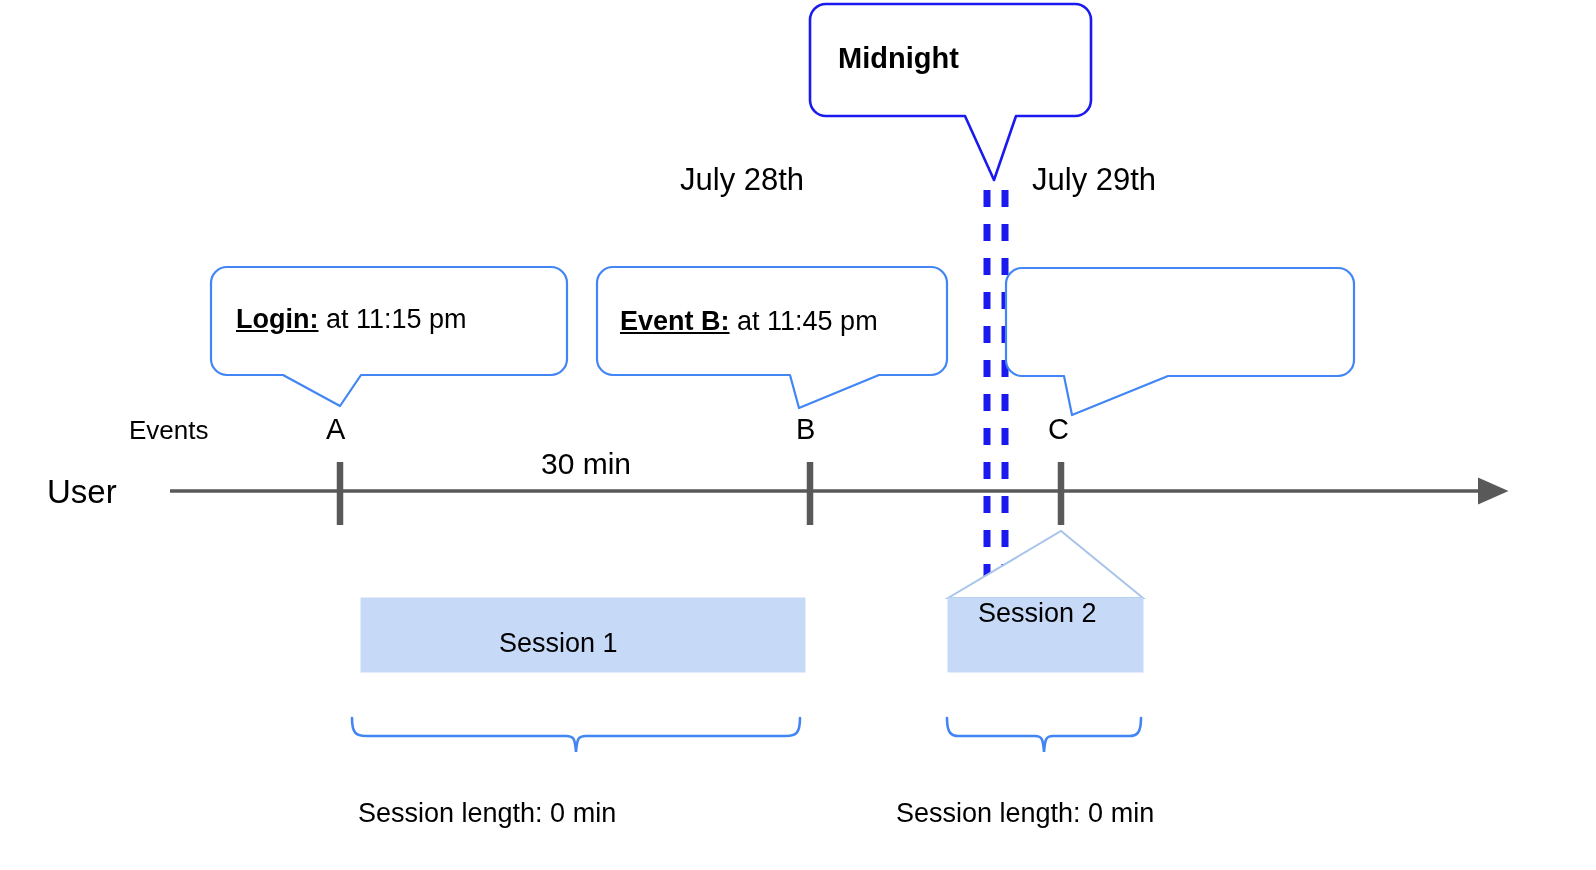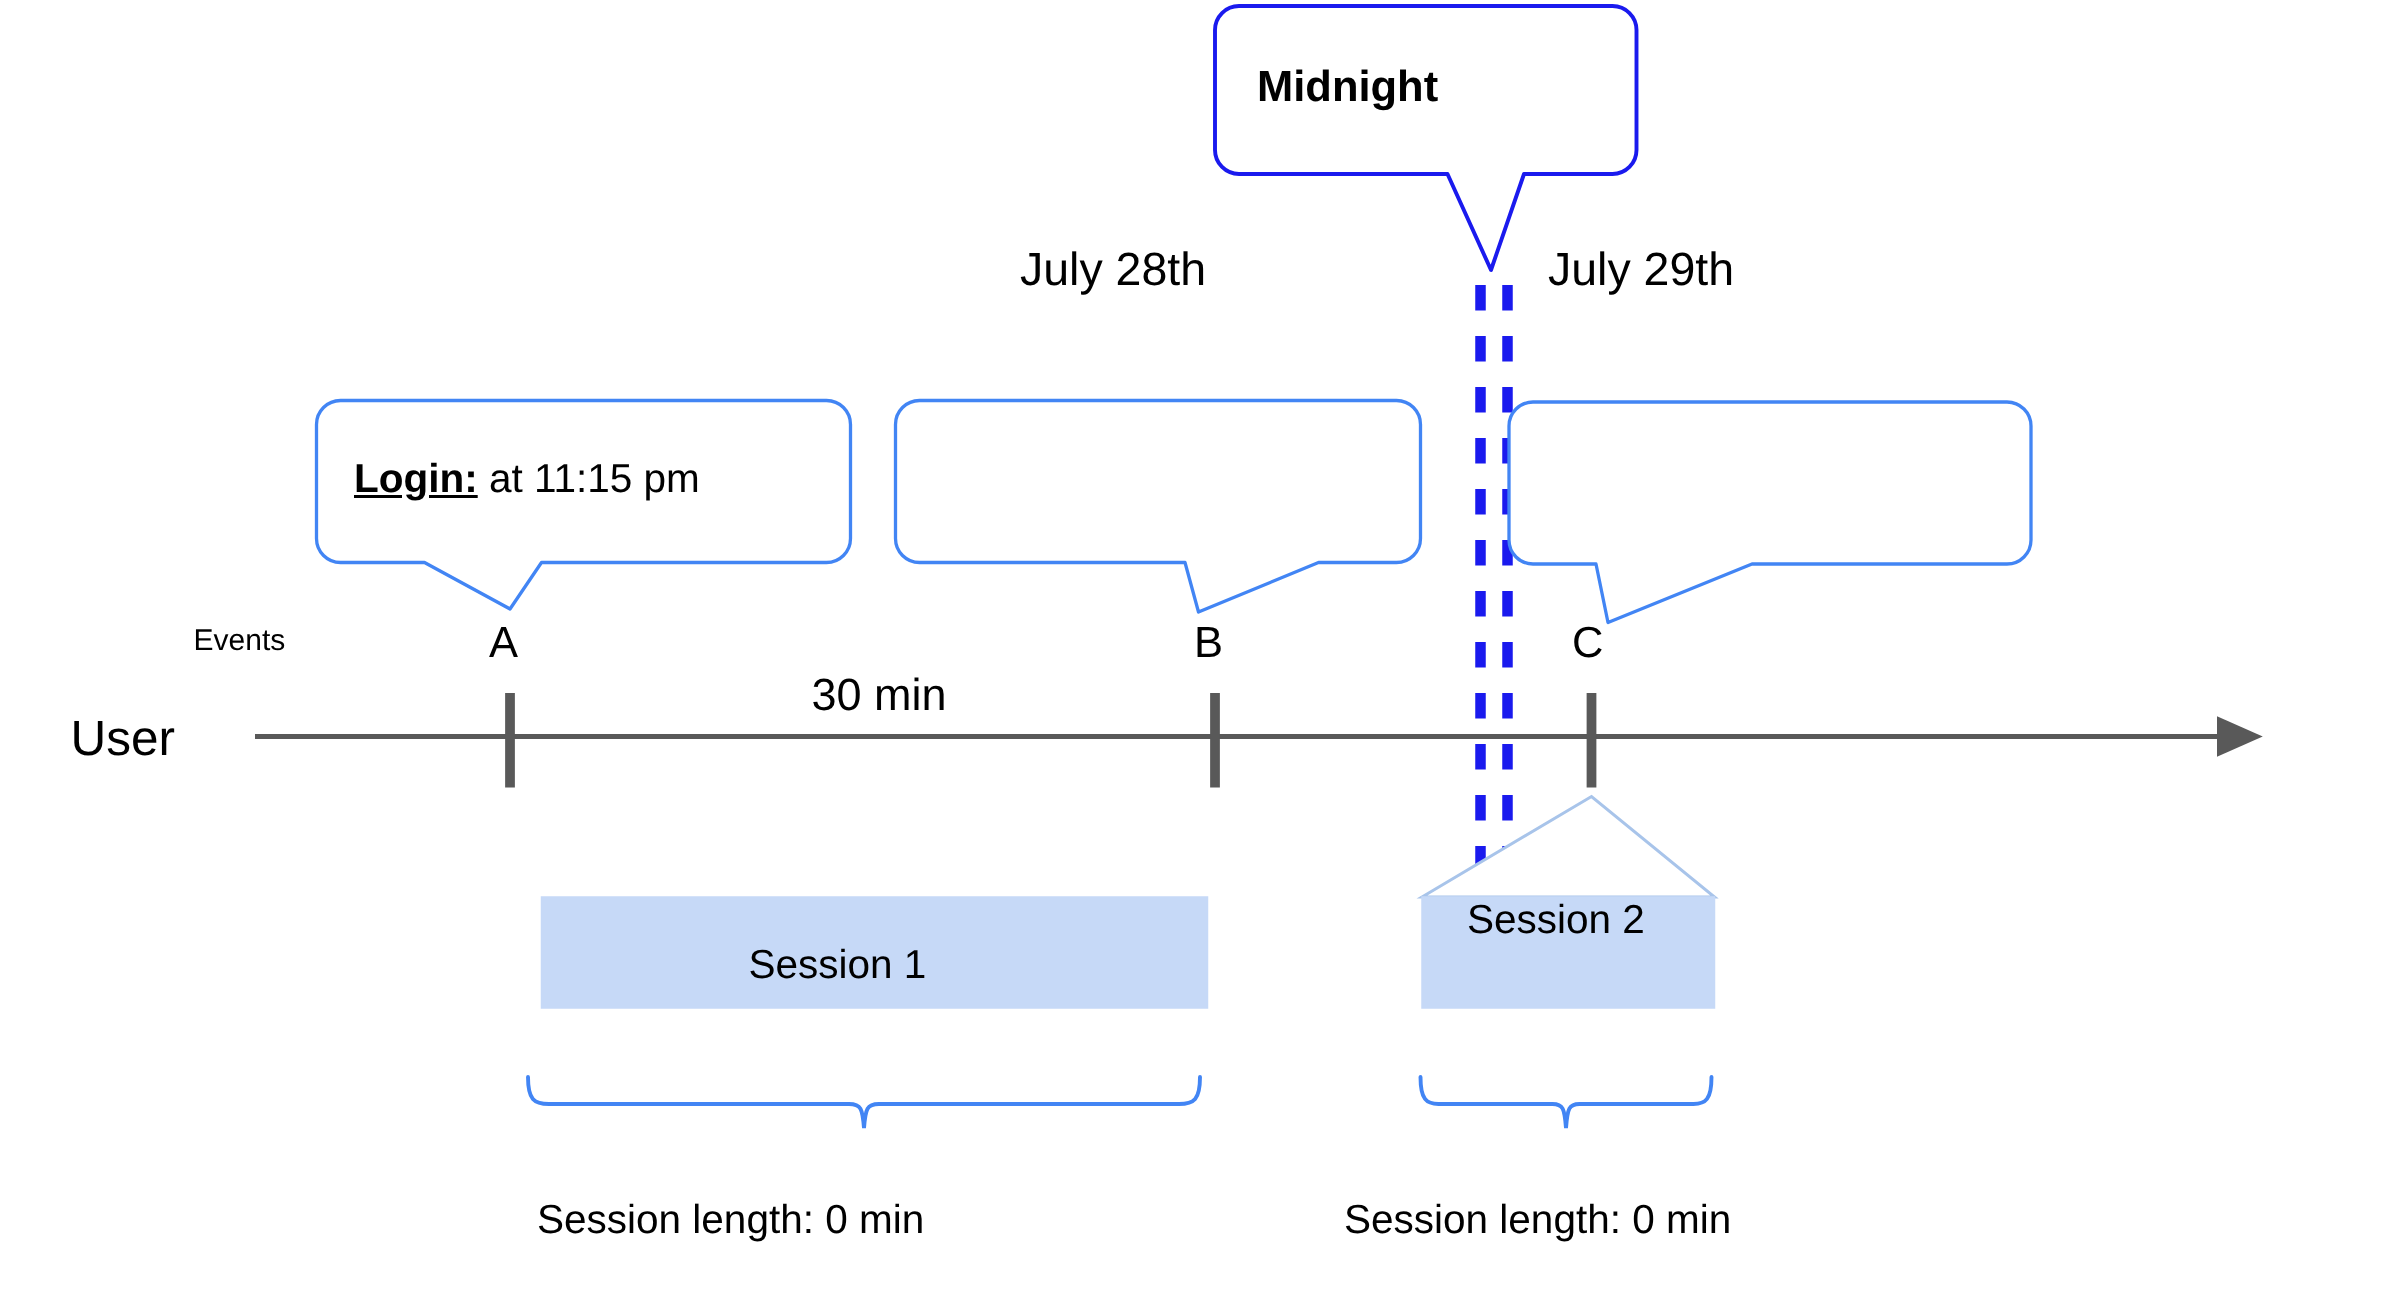--- a/index.html
+++ b/index.html
@@ -195,6 +195,9 @@
     <span class="lead">Login:</span><span> at 11:15 pm</span>
   </div>
 
+  <div class="txt callout-text" style="left:620px; top:308px;">
+    <span class="lead">Event B:</span><span> at 11:45 pm</span>
+  </div>
 
 
   <div class="txt axis-label-events" style="left:129px; top:417px;">Events</div>

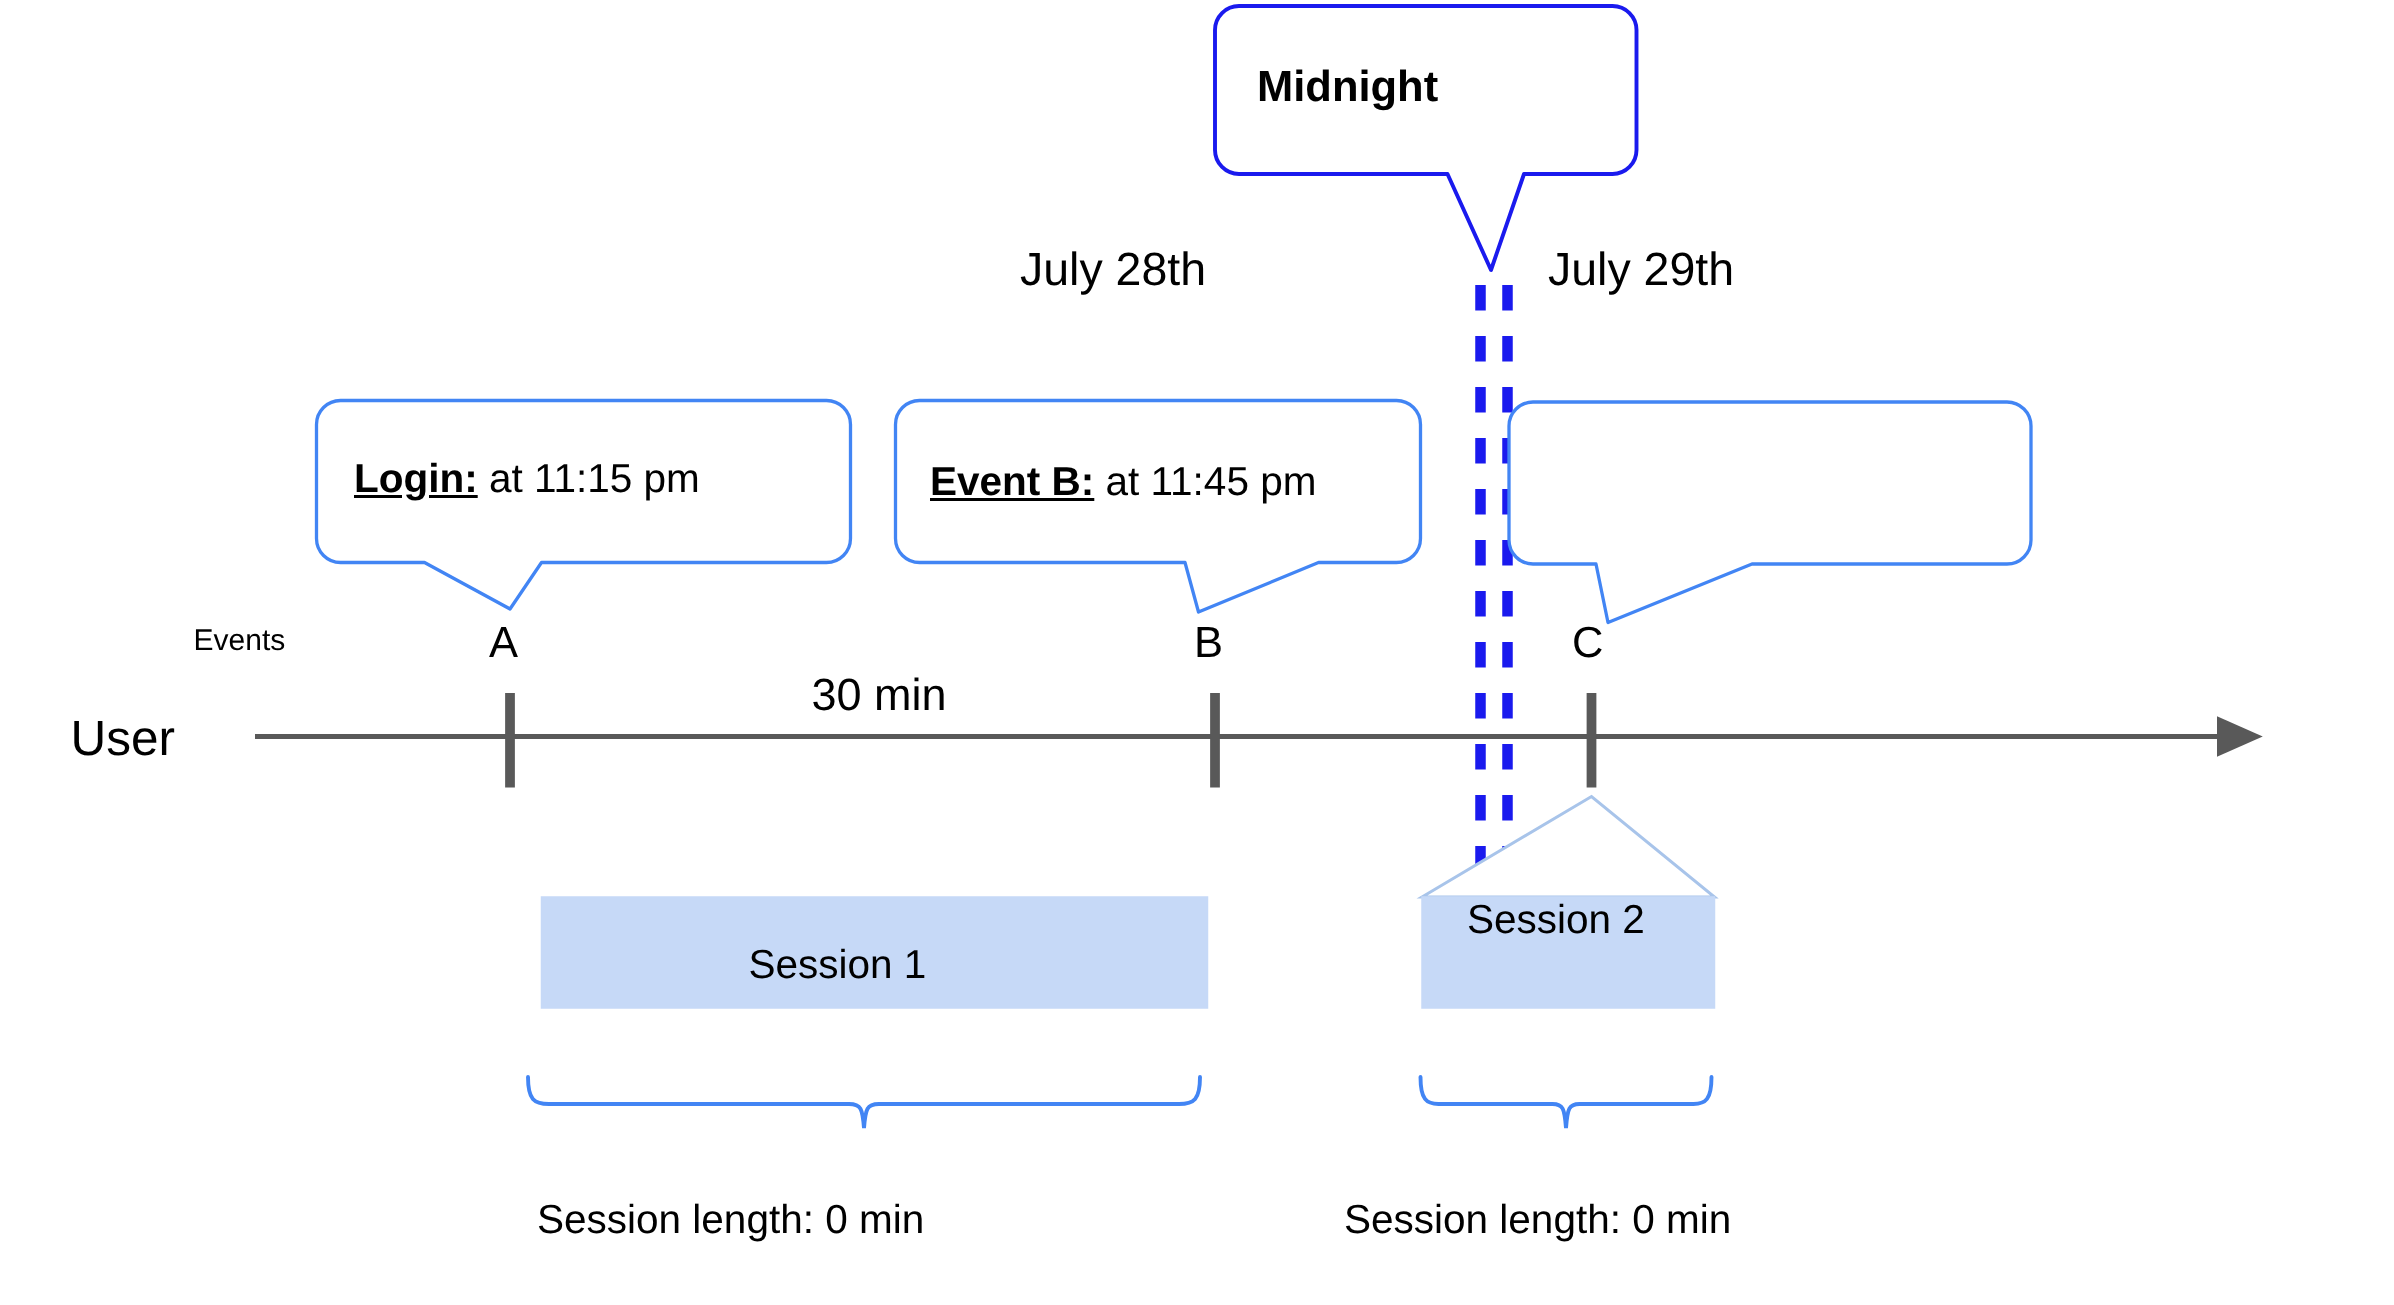--- a/index.html
+++ b/index.html
@@ -50,7 +50,7 @@
     font-size: 33px;
   }
   .axis-label-events {
-    font-size: 20px;
+    font-size: 26px;
     text-align: center;
   }
   .point-label {

